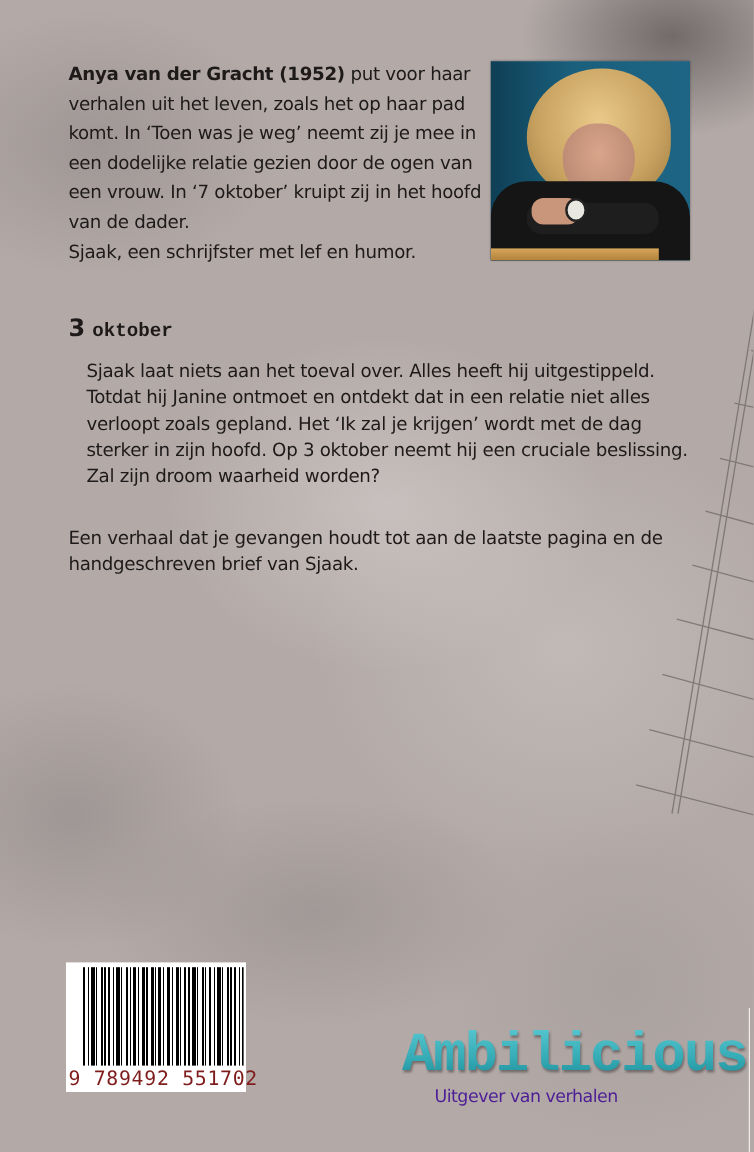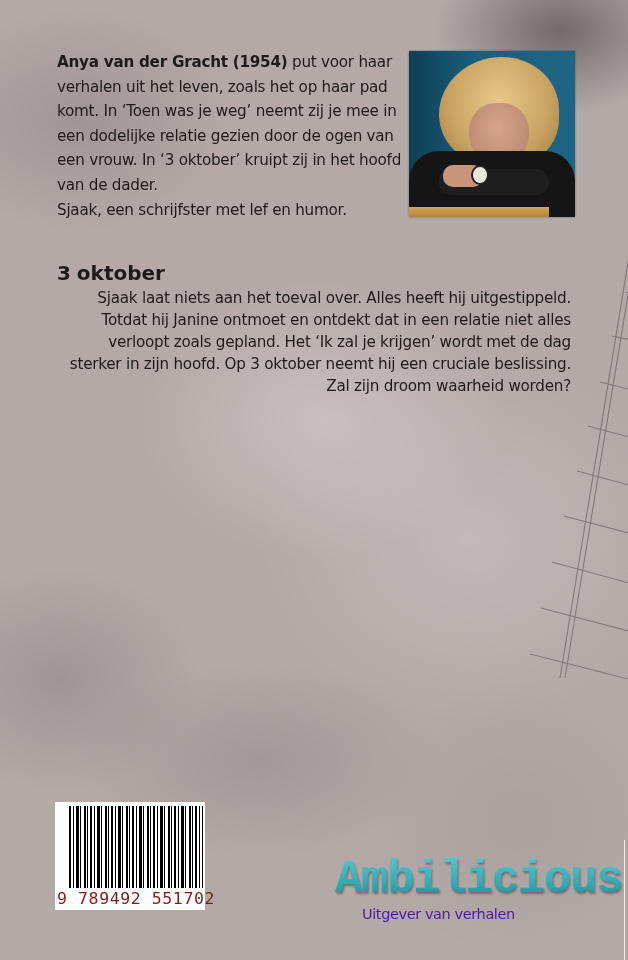--- a/index.html
+++ b/index.html
@@ -132,7 +132,7 @@
 <div class="cover">
 
   <p class="bio" style="margin:0;">
-    <b>Anya van der Gracht (1954)</b><span> put voor haar verhalen uit het leven, zoals het op haar pad komt. In ‘Toen was je weg’ neemt zij je mee in een dodelijke relatie gezien door de ogen van een vrouw. In ‘3 oktober’ kruipt zij in het hoofd van de dader.</span><br>
+    <b>Anya van der Gracht (1952)</b><span> put voor haar verhalen uit het leven, zoals het op haar pad komt. In ‘Toen was je weg’ neemt zij je mee in een dodelijke relatie gezien door de ogen van een vrouw. In ‘3 oktober’ kruipt zij in het hoofd van de dader.</span><br>
     <span>Sjaak, een schrijfster met lef en humor.</span>
   </p>
 

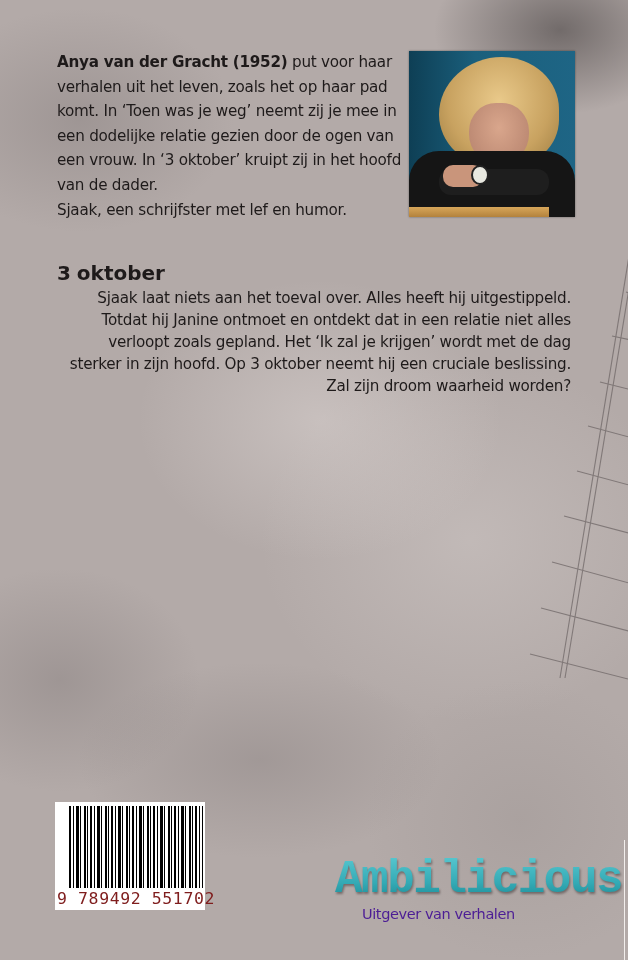--- a/index.html
+++ b/index.html
@@ -132,7 +132,7 @@
 <div class="cover">
 
   <p class="bio" style="margin:0;">
-    <b>Anya van der Gracht (1952)</b><span> put voor haar verhalen uit het leven, zoals het op haar pad komt. In ‘Toen was je weg’ neemt zij je mee in een dodelijke relatie gezien door de ogen van een vrouw. In ‘3 oktober’ kruipt zij in het hoofd van de dader.</span><br>
+    <b>Anya van der Gracht (1952)</b><span> put voor haar verhalen uit het leven, zoals het op haar pad komt. In ‘Toen was je weg’ neemt zij je mee in een dodelijke relatie gezien door de ogen van een vrouw. In ‘7 oktober’ kruipt zij in het hoofd van de dader.</span><br>
     <span>Sjaak, een schrijfster met lef en humor.</span>
   </p>
 

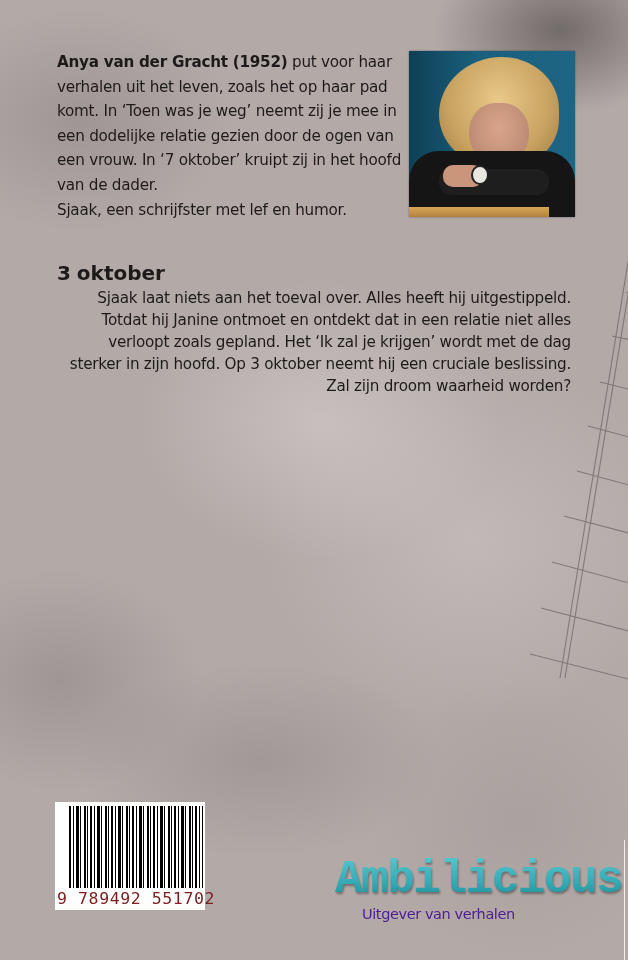--- a/index.html
+++ b/index.html
@@ -68,7 +68,7 @@
     font-size: 17px; font-weight: bold; line-height: 22px;
   }
   .story-title .num { font-size: 20px; }
-  .story-title .word { font-size: 20px; }
+  .story-title .word { font-size: 16px; font-family: Liberation Mono, monospace; }
 
   .synopsis {
     position: absolute; left: 57px; top: 283px; width: 510px;

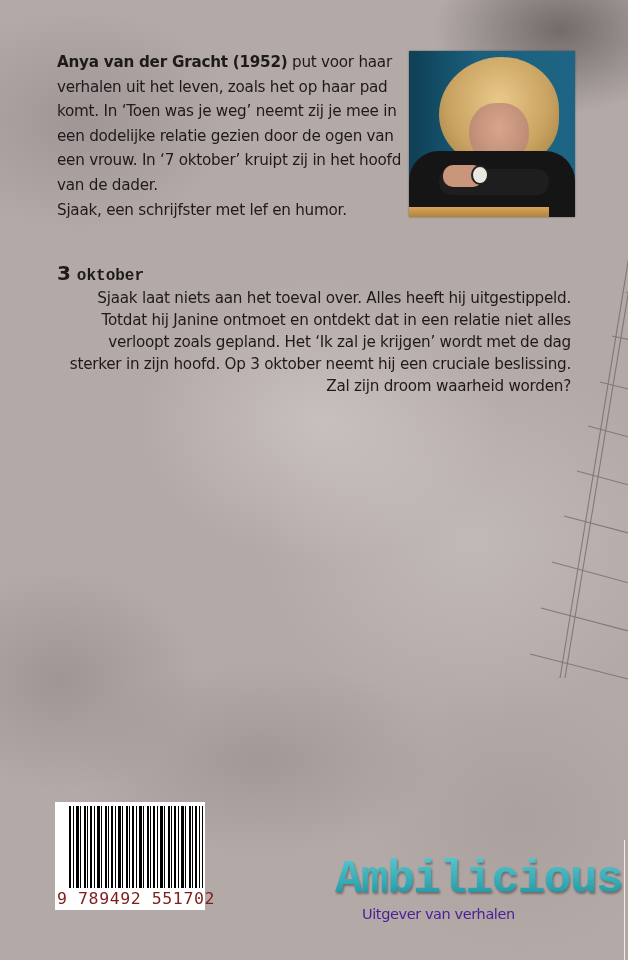--- a/index.html
+++ b/index.html
@@ -151,7 +151,7 @@
     <span class="word">oktober</span>
   </div>
 
-  <p class="synopsis" style="margin:4px;text-align:right;">Sjaak laat niets aan het toeval over. Alles heeft hij uitgestip­peld. Totdat hij Janine ontmoet en ontdekt dat in een relatie niet alles verloopt zoals gepland. Het ‘Ik zal je krijgen’ wordt met de dag sterker in zijn hoofd. Op 3 oktober neemt hij een cruciale beslissing. Zal zijn droom waarheid worden?</p>
+  <p class="synopsis" style="margin:15px;">Sjaak laat niets aan het toeval over. Alles heeft hij uitgestip­peld. Totdat hij Janine ontmoet en ontdekt dat in een relatie niet alles verloopt zoals gepland. Het ‘Ik zal je krijgen’ wordt met de dag sterker in zijn hoofd. Op 3 oktober neemt hij een cruciale beslissing. Zal zijn droom waarheid worden?</p>
 
 
 

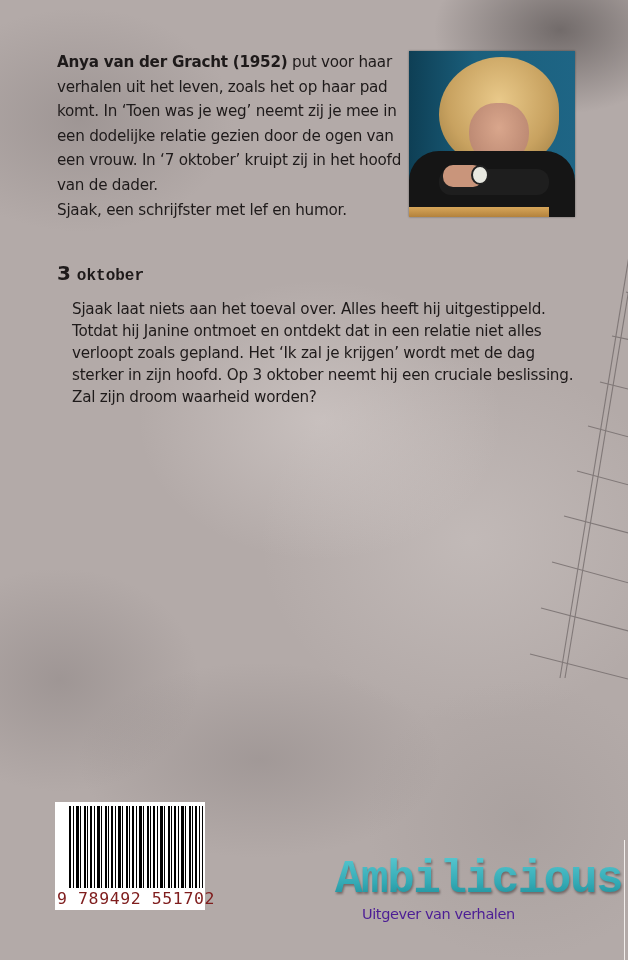--- a/index.html
+++ b/index.html
@@ -153,6 +153,7 @@
 
   <p class="synopsis" style="margin:15px;">Sjaak laat niets aan het toeval over. Alles heeft hij uitgestip­peld. Totdat hij Janine ontmoet en ontdekt dat in een relatie niet alles verloopt zoals gepland. Het ‘Ik zal je krijgen’ wordt met de dag sterker in zijn hoofd. Op 3 oktober neemt hij een cruciale beslissing. Zal zijn droom waarheid worden?</p>
 
+  <p class="hook" style="margin:0;">Een verhaal dat je gevangen houdt tot aan de laatste pagina en de handgeschreven brief van Sjaak.</p>
 
 
   <svg class="grid-lines" viewBox="0 0 628 960" width="628" height="960">

